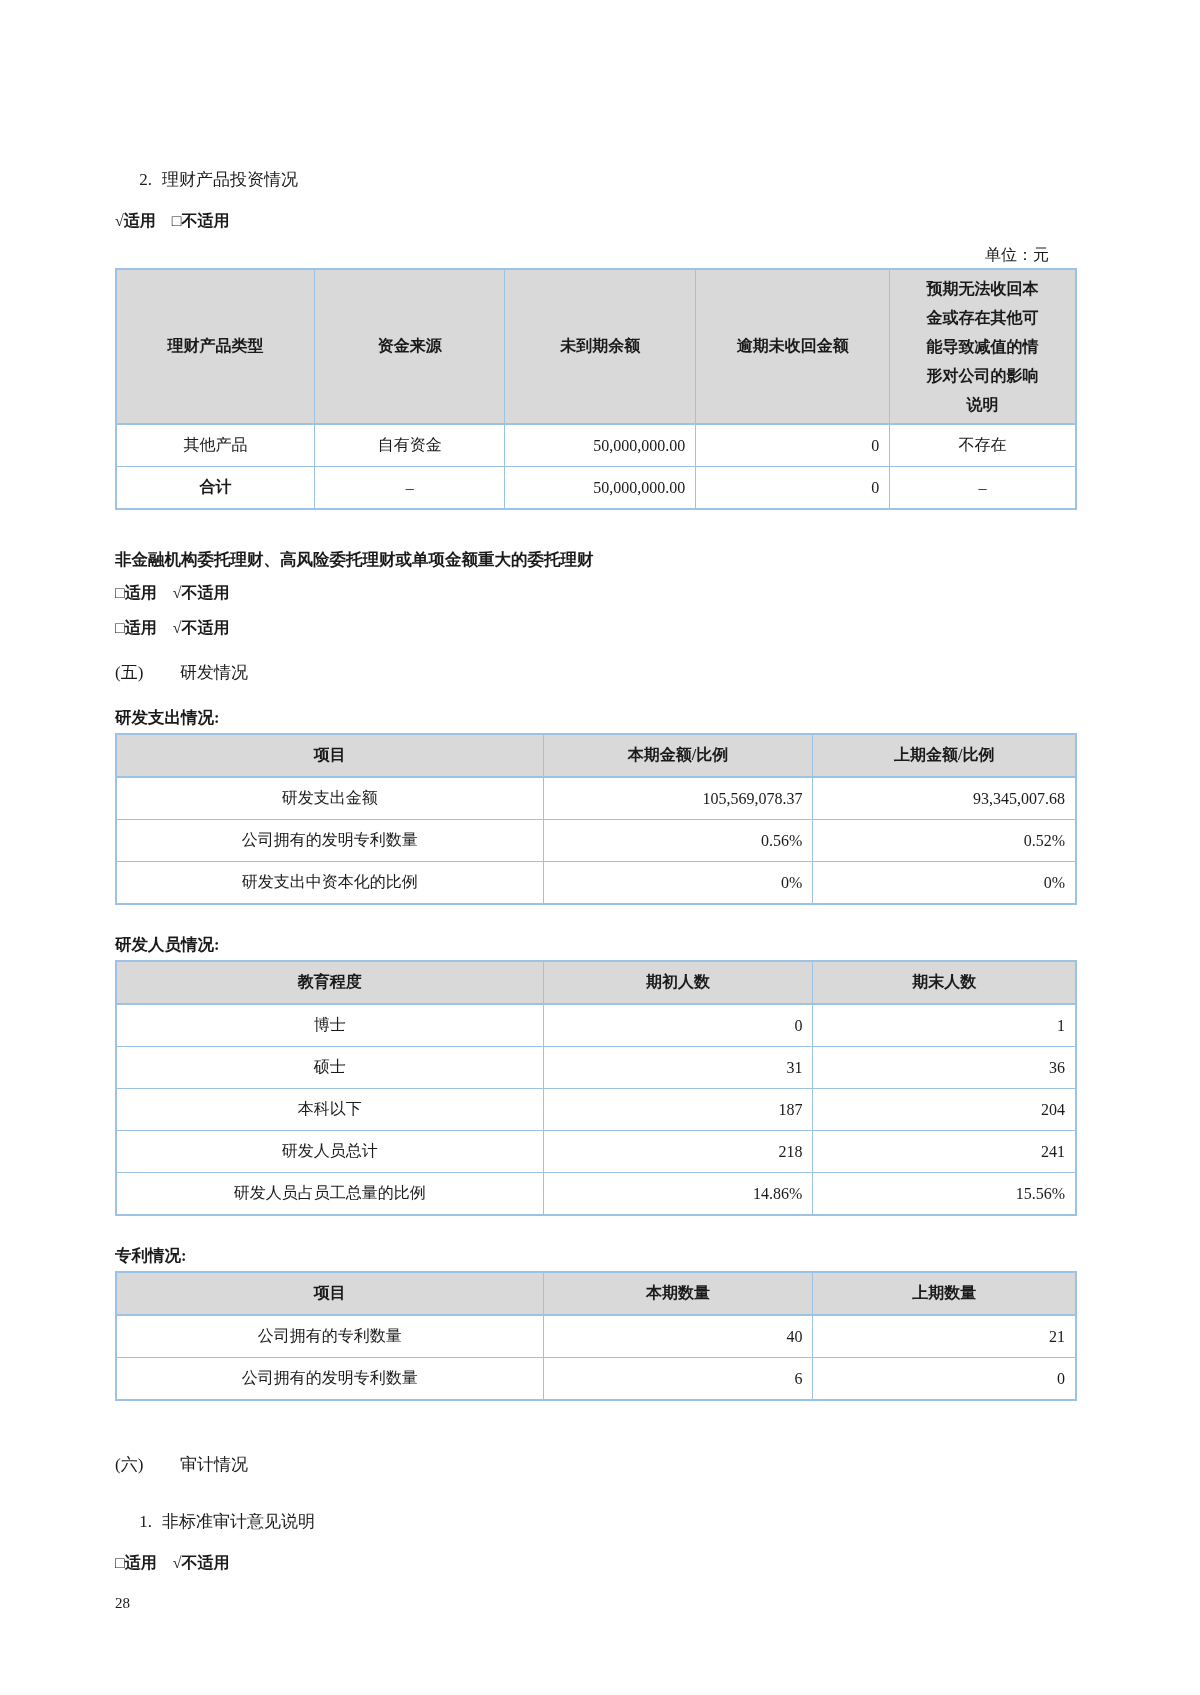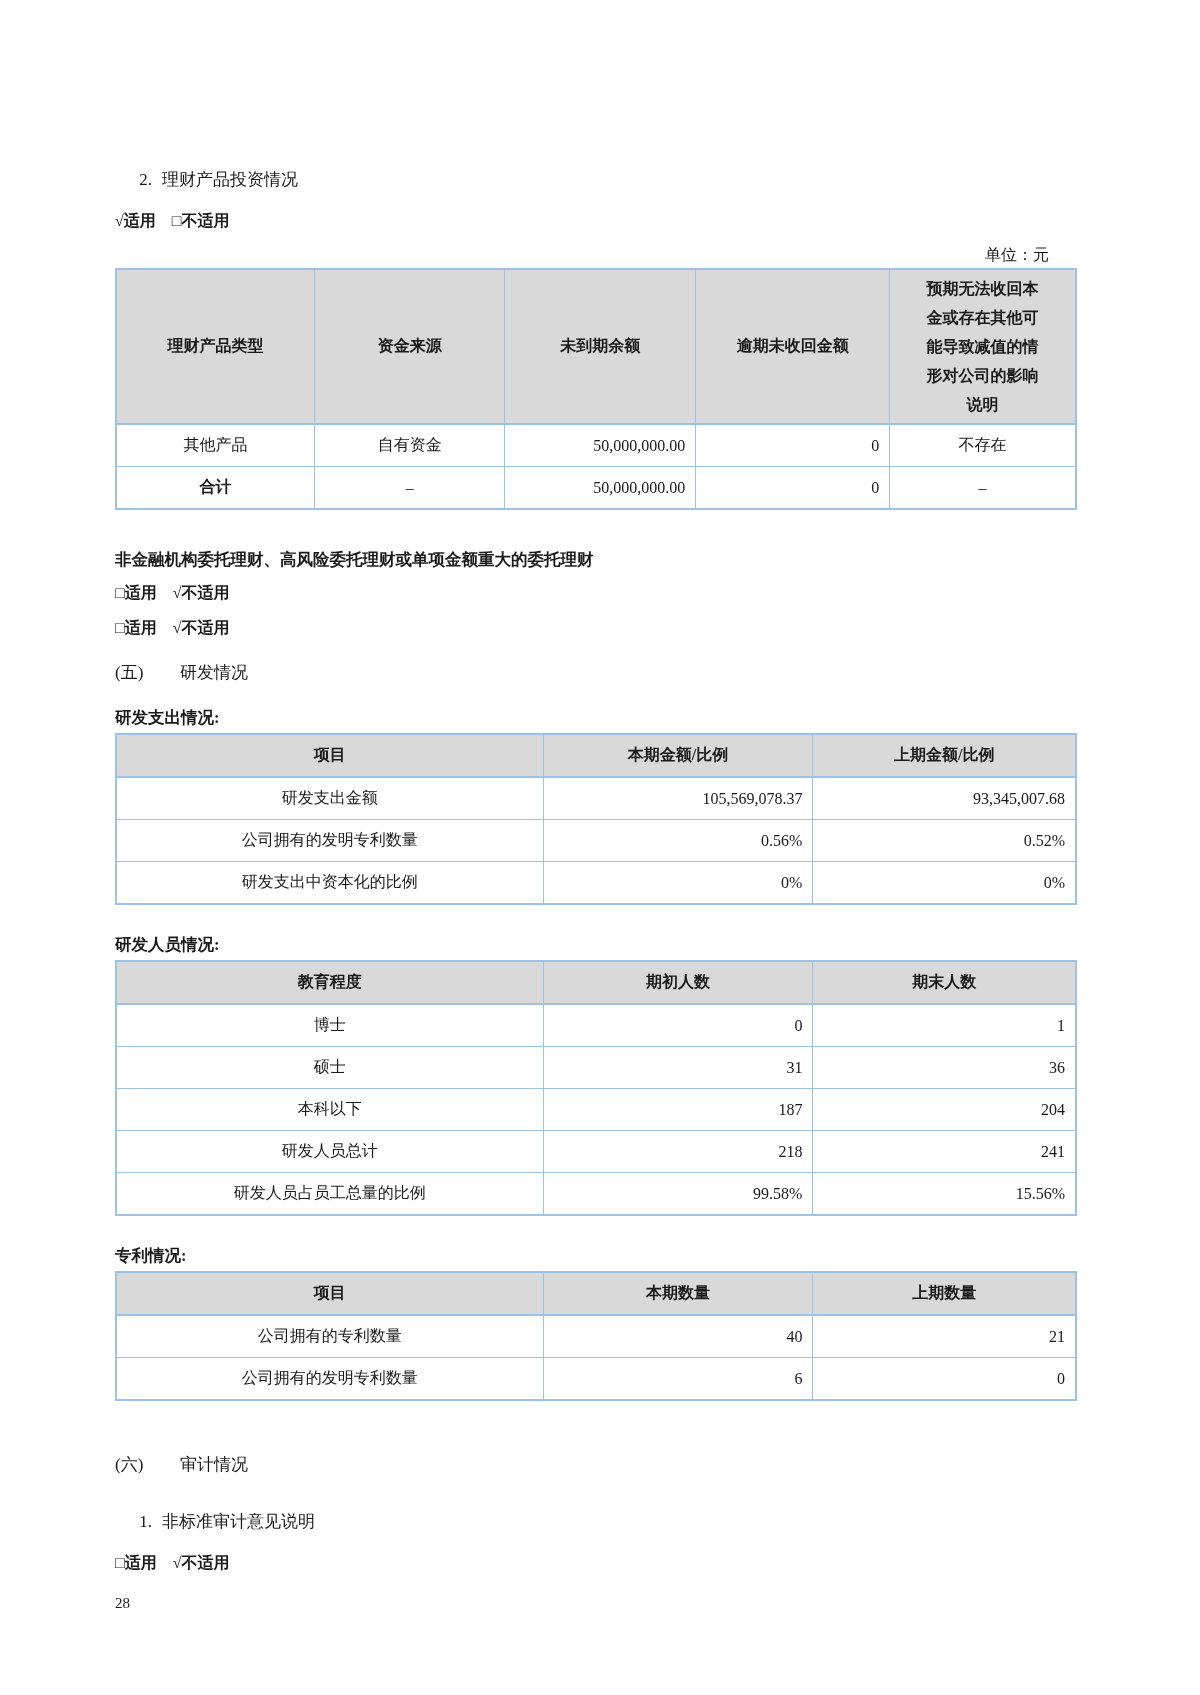--- a/index.html
+++ b/index.html
@@ -234,7 +234,7 @@
       </tr>
       <tr>
         <td class="ctr">研发人员占员工总量的比例</td>
-        <td class="num">99.58%</td>
+        <td class="num">14.86%</td>
         <td class="num">15.56%</td>
       </tr>
     </tbody>

